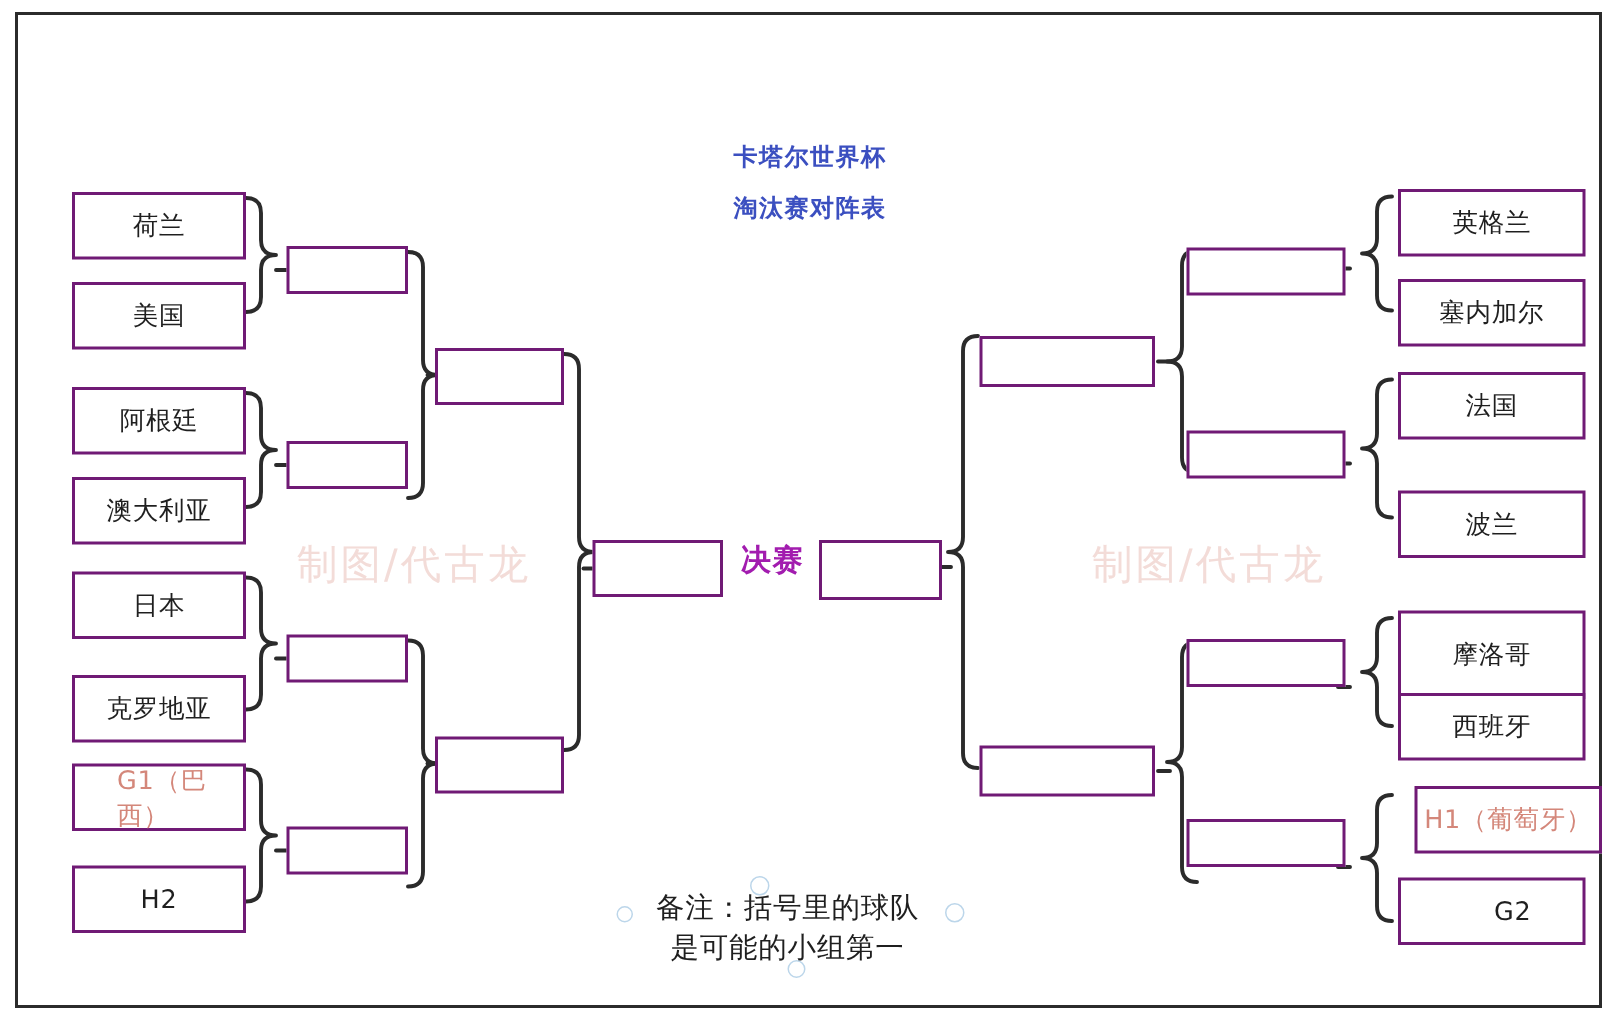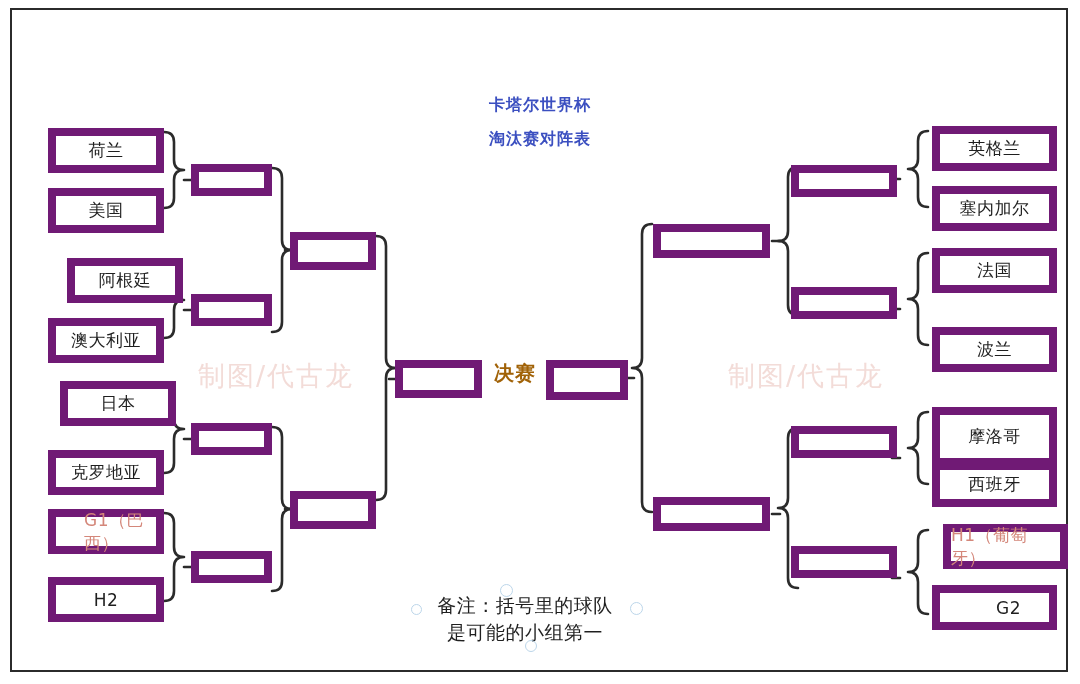--- a/index.html
+++ b/index.html
@@ -36,7 +36,7 @@
   .tbox {
     position: absolute;
     box-sizing: border-box;
-    border: 8px solid #701a75;
+    border: 2px solid #701a75;
     background: #ffffff;
     display: flex;
     align-items: center;

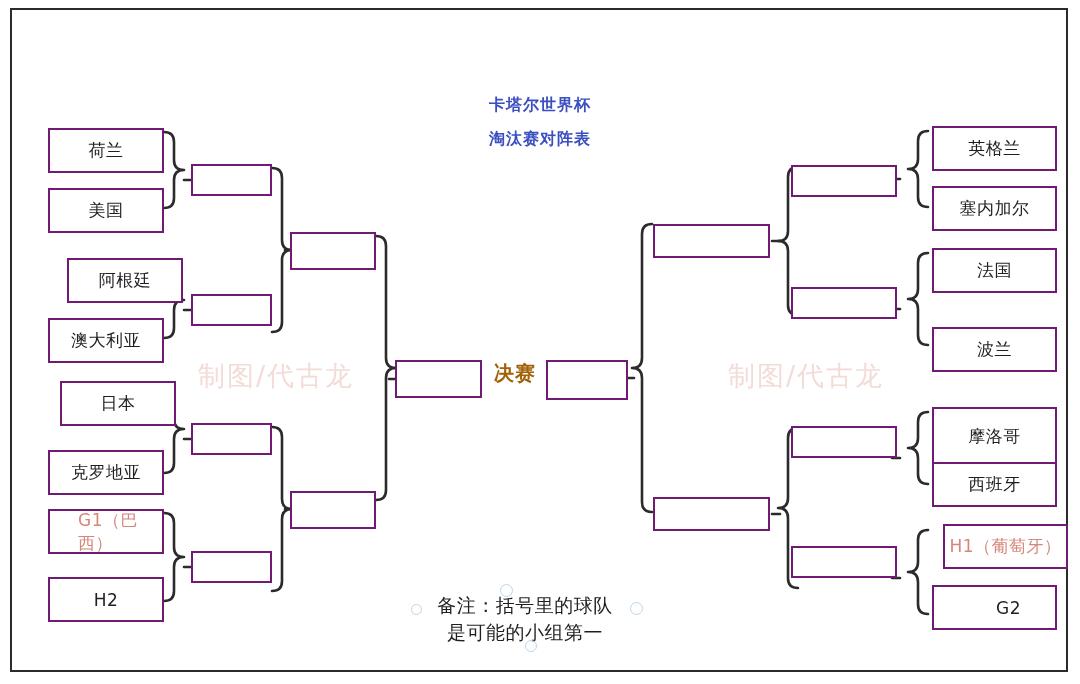--- a/index.html
+++ b/index.html
@@ -167,7 +167,7 @@
   <div class="tbox" style="left:48px; top:128px; width:116px; height:45px;">荷兰</div>
   <div class="tbox" style="left:48px; top:188px; width:116px; height:45px;">美国</div>
 
-  <div class="tbox" style="left:48px; top:258px; width:116px; height:45px;margin-left:19px;">阿根廷</div>
+  <div class="tbox" style="left:48px; top:258px; width:116px; height:45px;">阿根廷</div>
   <div class="tbox" style="left:48px; top:318px; width:116px; height:45px;">澳大利亚</div>
 
   <div class="tbox" style="left:48px; top:381px; width:116px; height:45px;margin-left:12px;">日本</div>

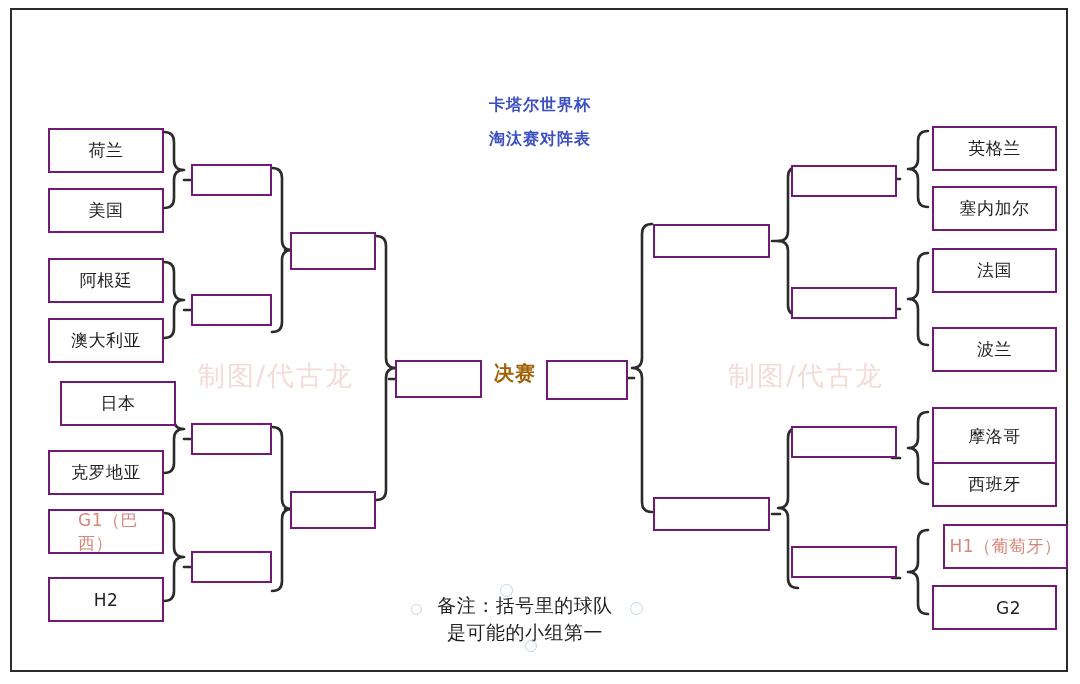--- a/index.html
+++ b/index.html
@@ -71,7 +71,7 @@
     text-align: center;
     font-size: 20px;
     font-weight: bold;
-    color: #a16207;
+    color: #a21caf;
     letter-spacing: 1px;
   }
   .watermark {

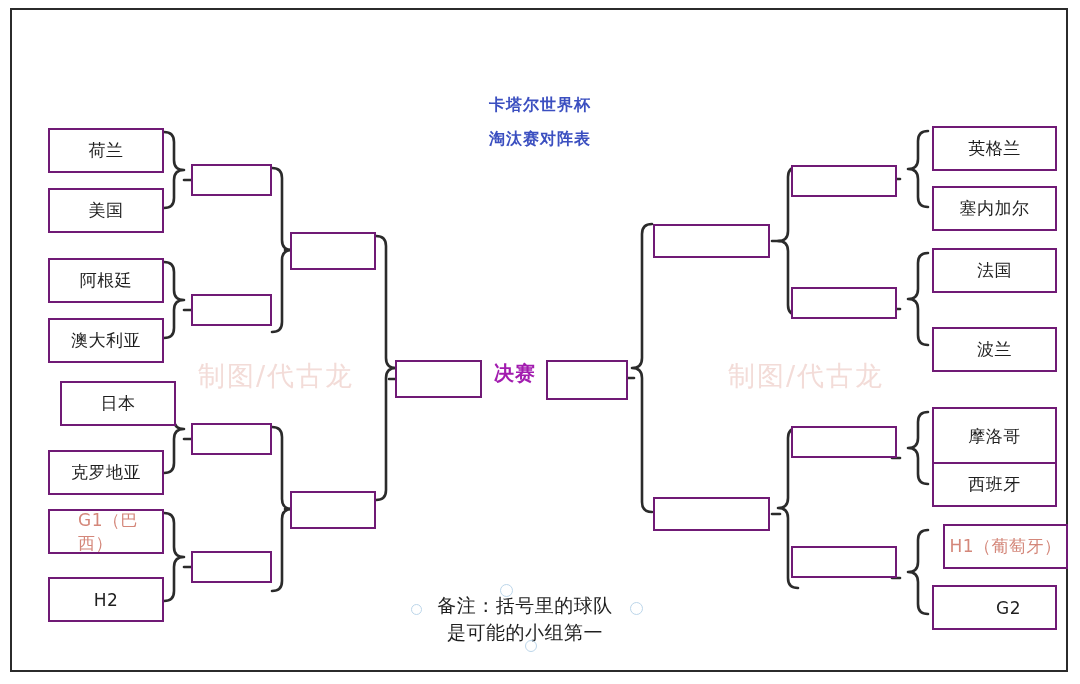--- a/index.html
+++ b/index.html
@@ -170,7 +170,7 @@
   <div class="tbox" style="left:48px; top:258px; width:116px; height:45px;">阿根廷</div>
   <div class="tbox" style="left:48px; top:318px; width:116px; height:45px;">澳大利亚</div>
 
-  <div class="tbox" style="left:48px; top:381px; width:116px; height:45px;margin-left:12px;">日本</div>
+  <div class="tbox" style="left:48px; top:381px; width:116px; height:45px;">日本</div>
   <div class="tbox" style="left:48px; top:450px; width:116px; height:45px;">克罗地亚</div>
 
   <div class="tbox red" style="left:48px; top:509px; width:116px; height:45px;padding-left:28px;">G1（巴西）</div>

